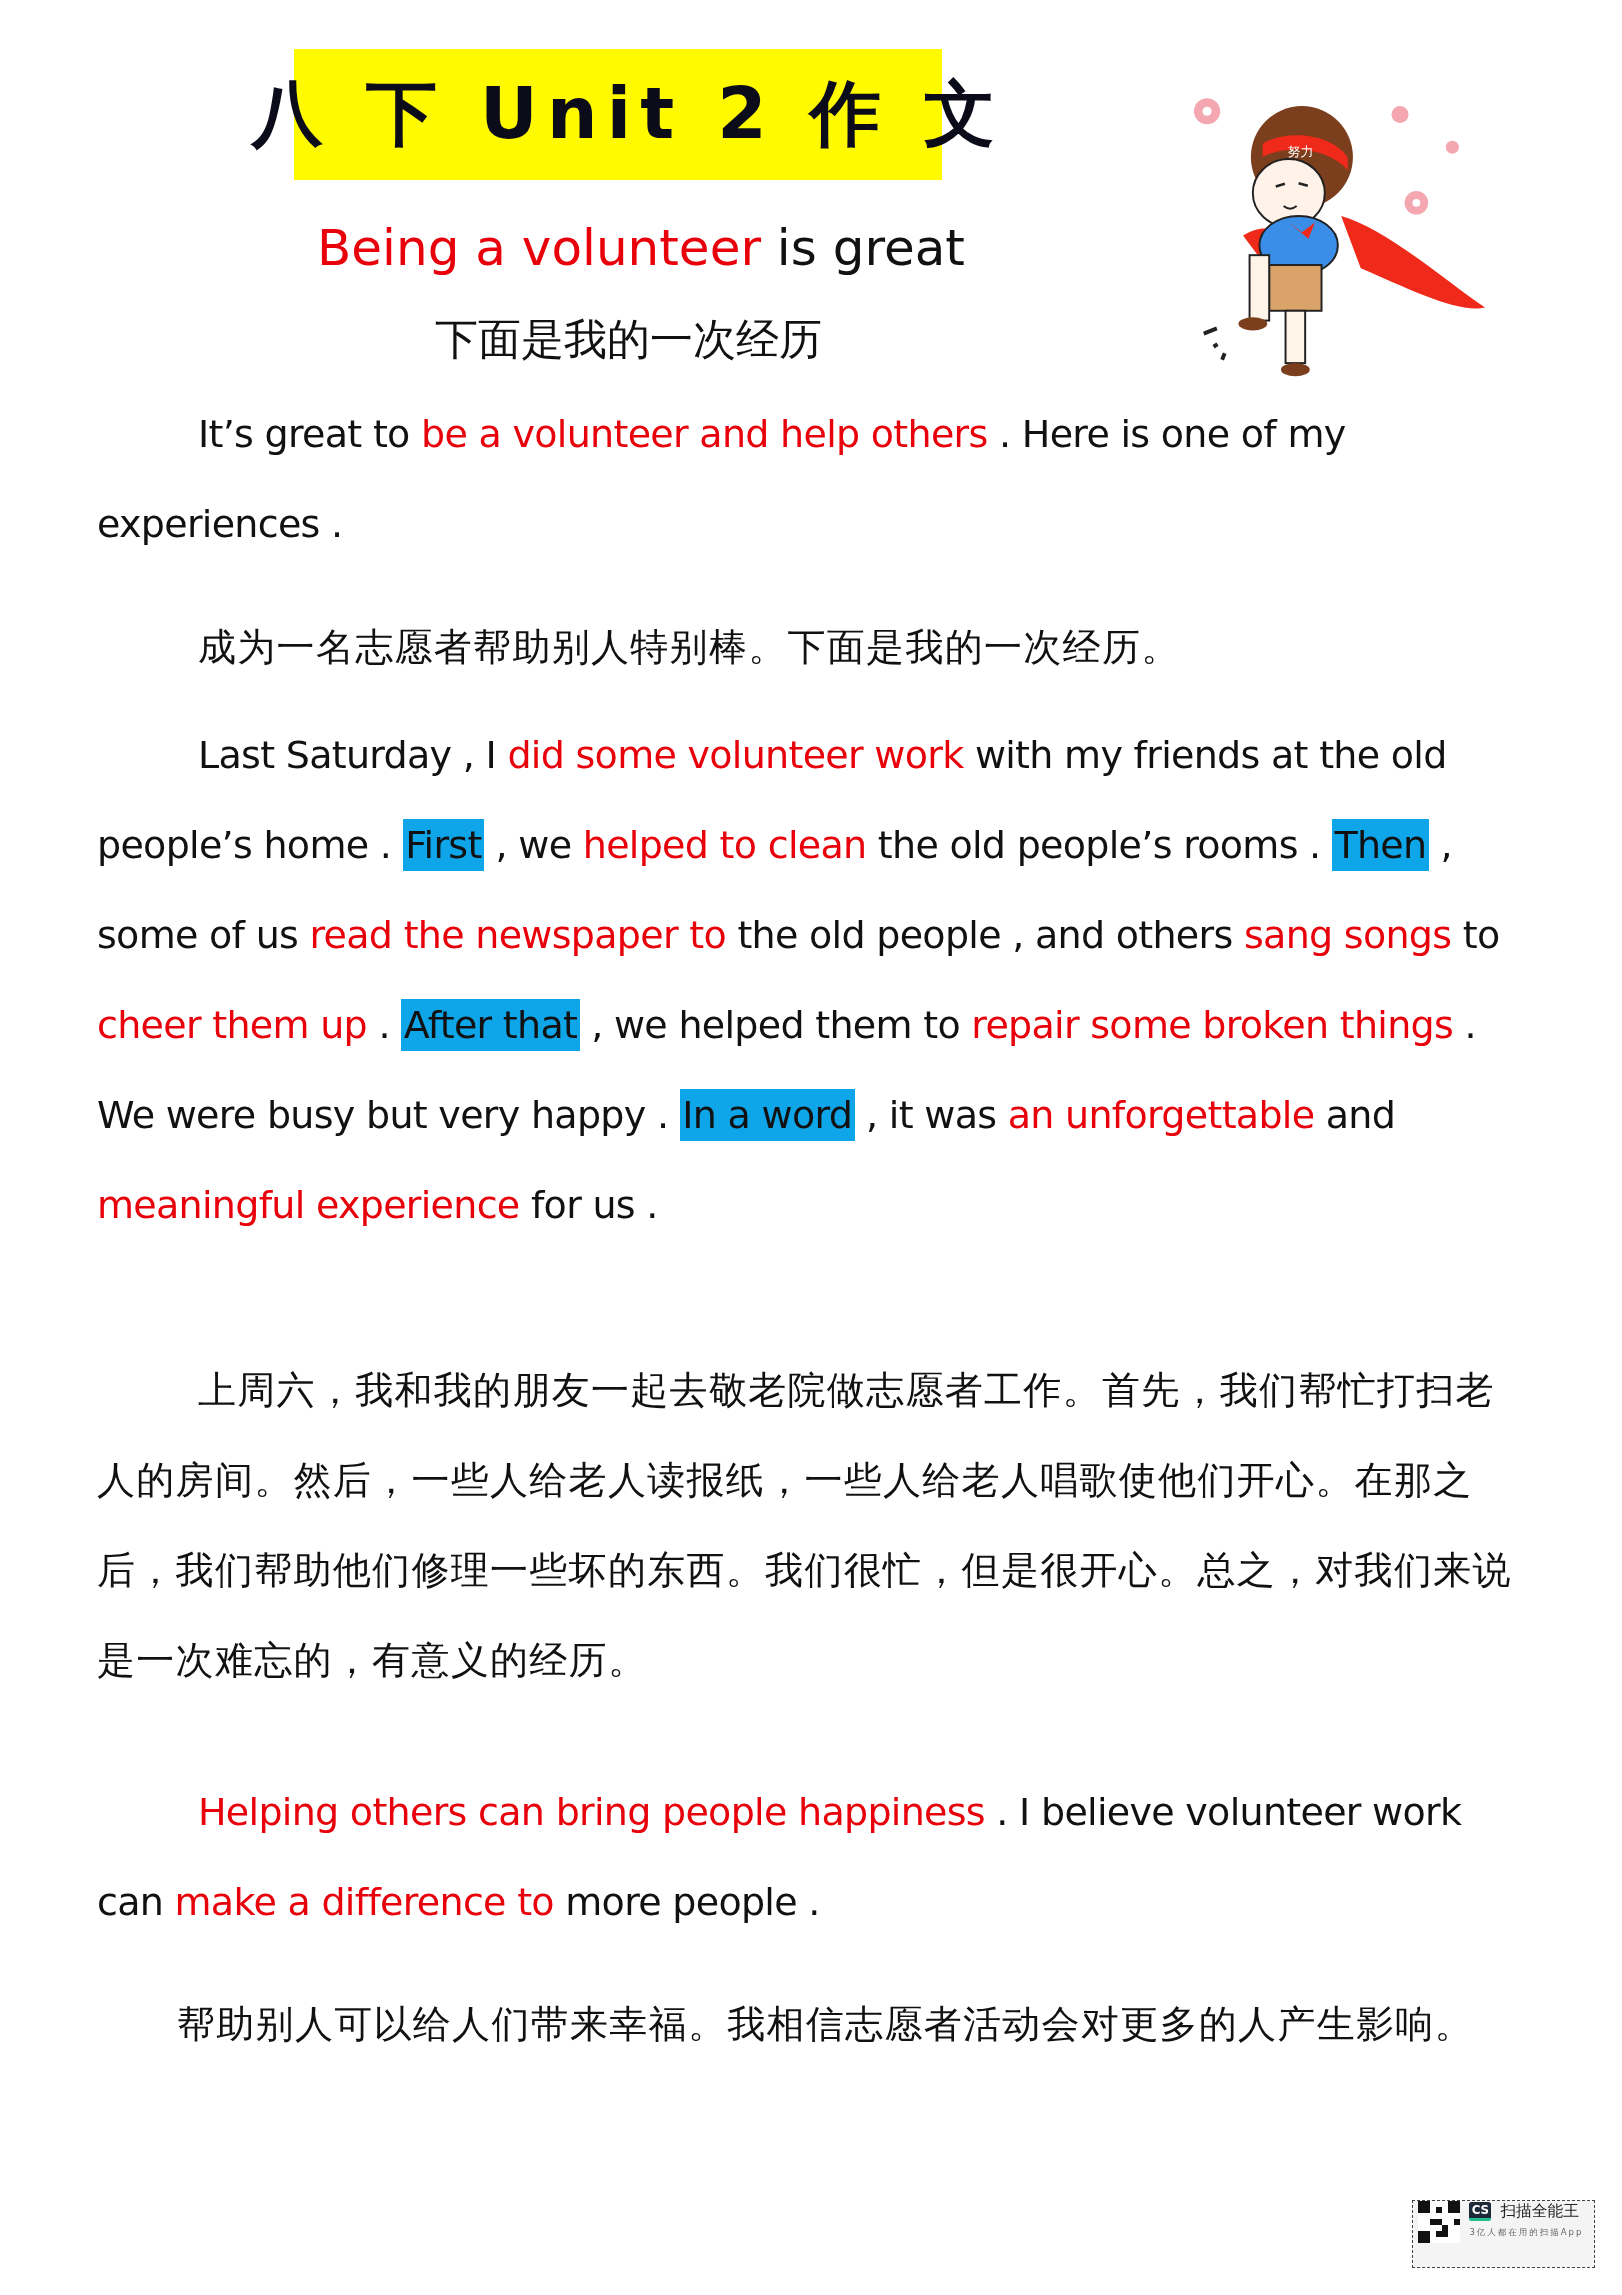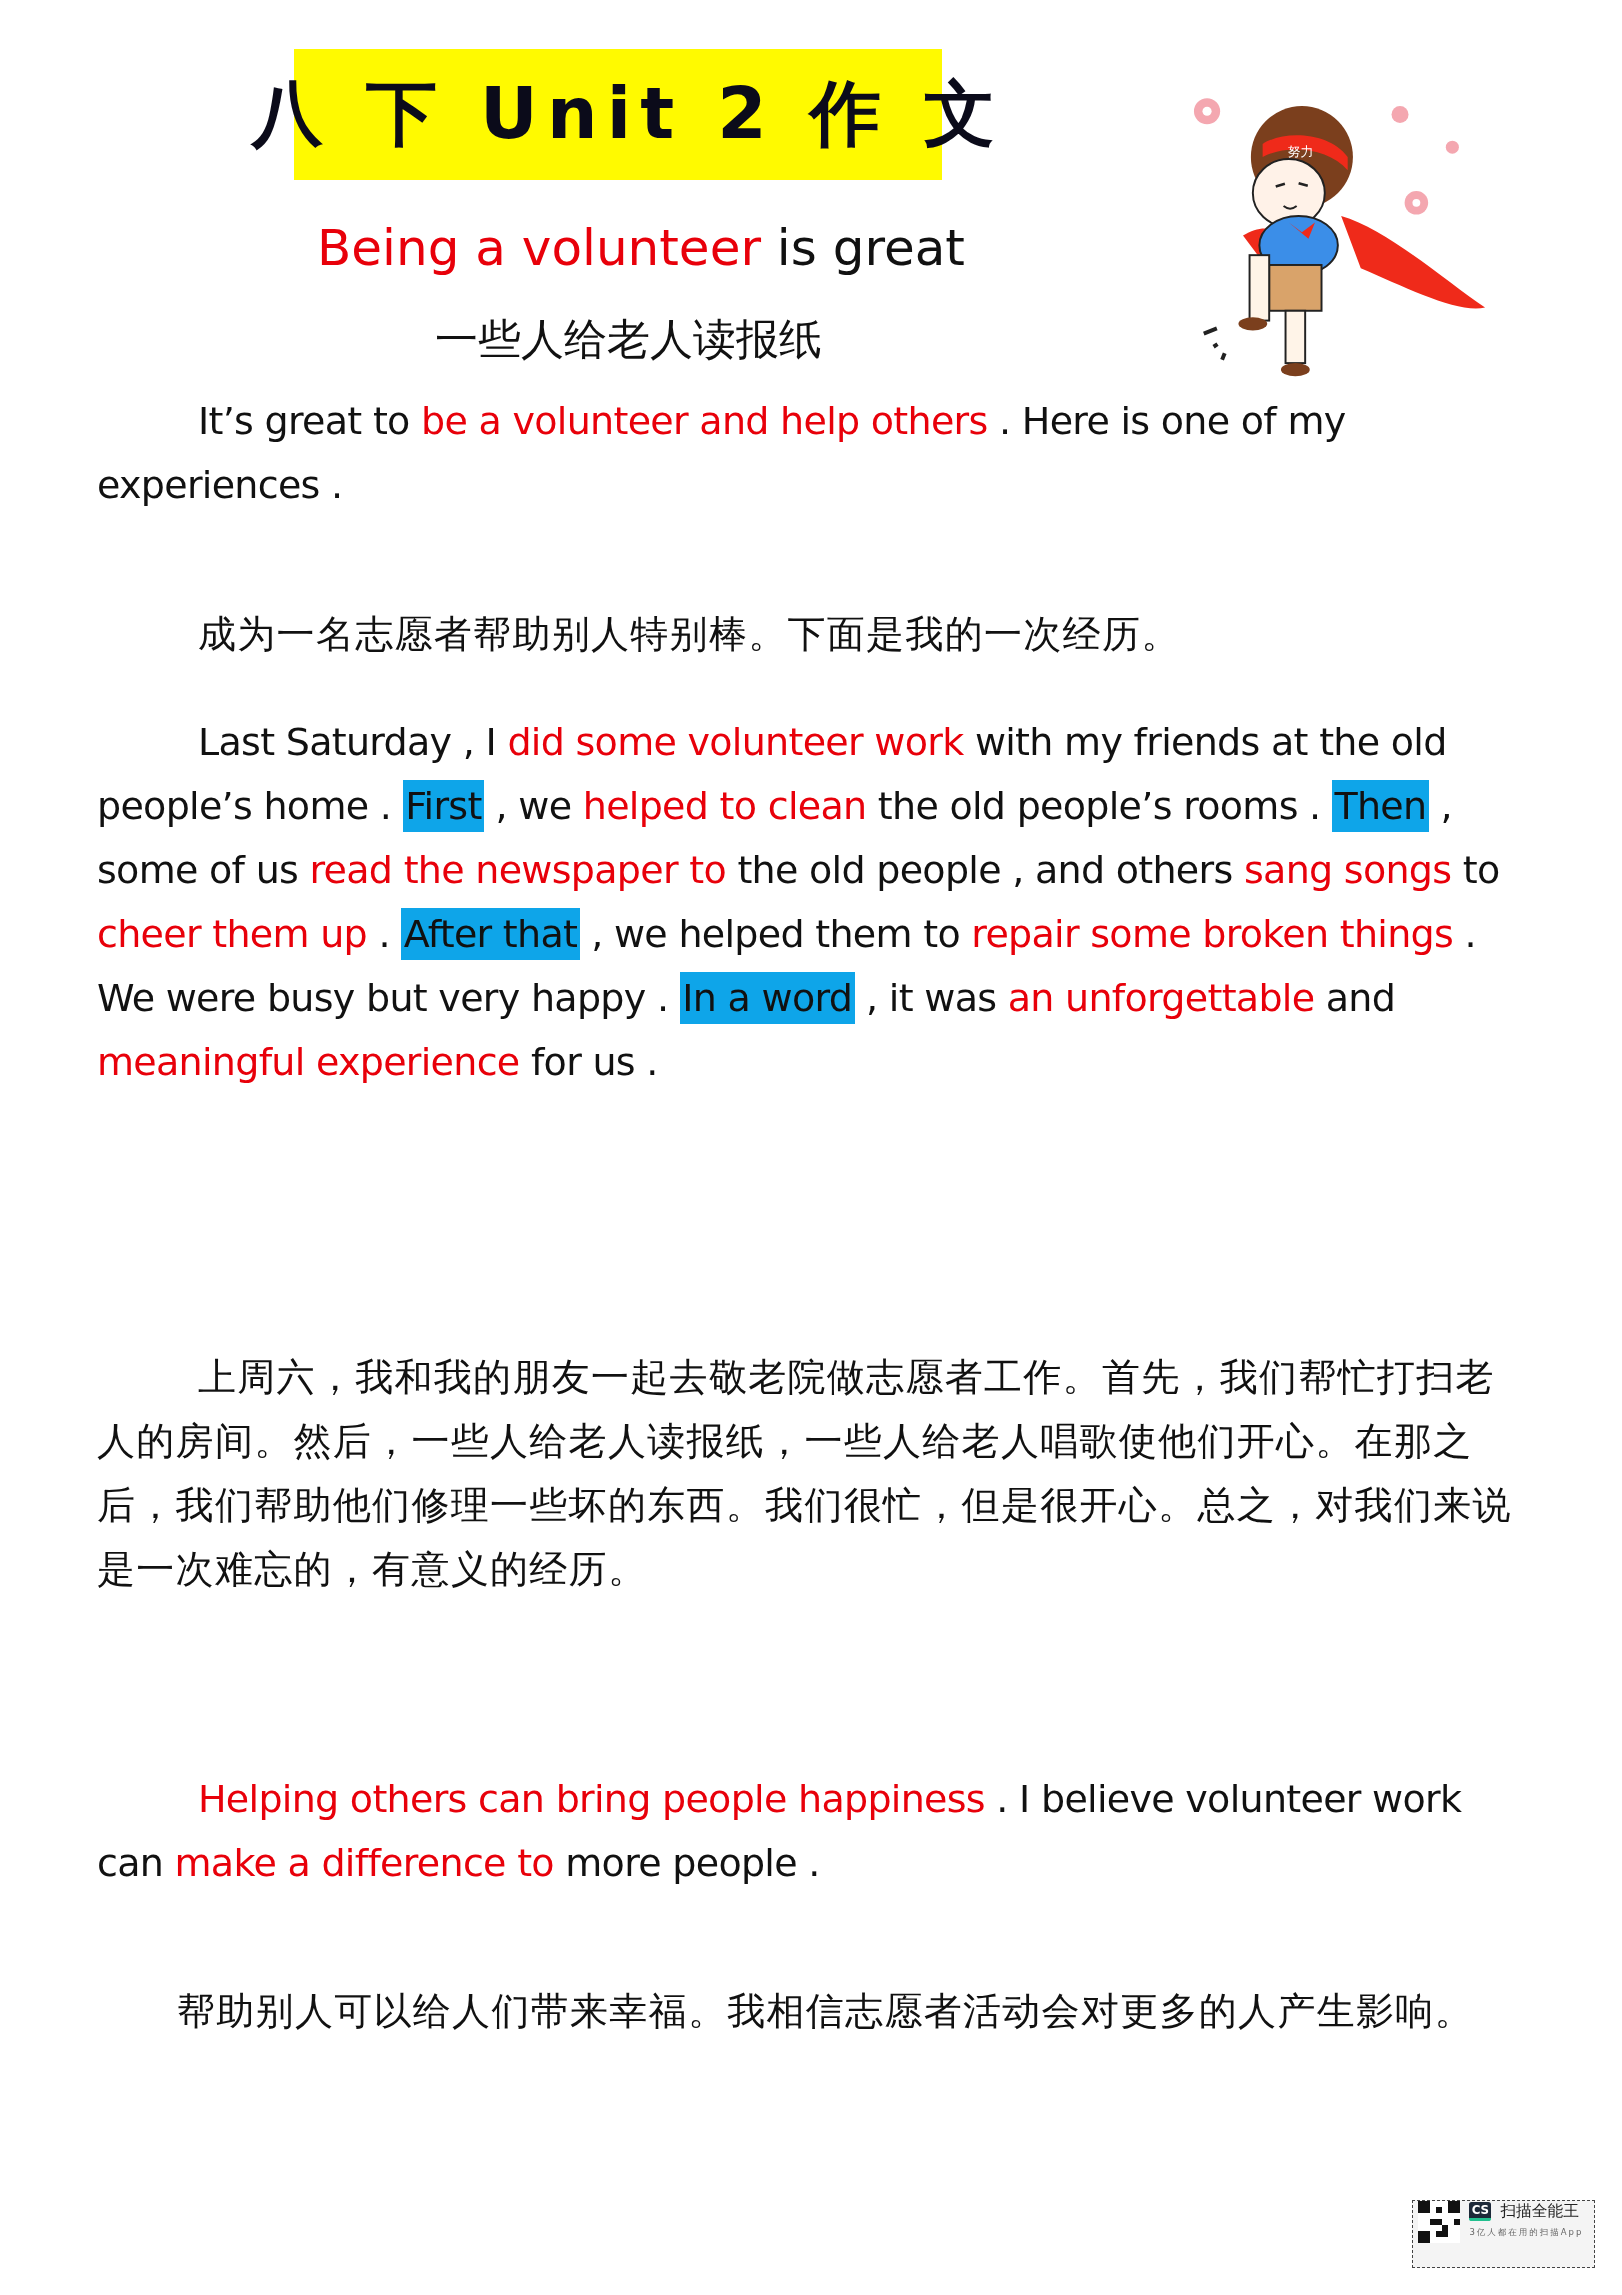--- a/index.html
+++ b/index.html
@@ -59,7 +59,7 @@
 <div class="subtitle">
   <span class="red">Being a volunteer</span><span> is great</span>
 </div>
-<div class="subtitle-cn">一些人给老人读报纸</div>
+<div class="subtitle-cn">下面是我的一次经历</div>
 
 <svg class="illustration" viewBox="0 0 570 480">
   <g fill="#f4a7b0">

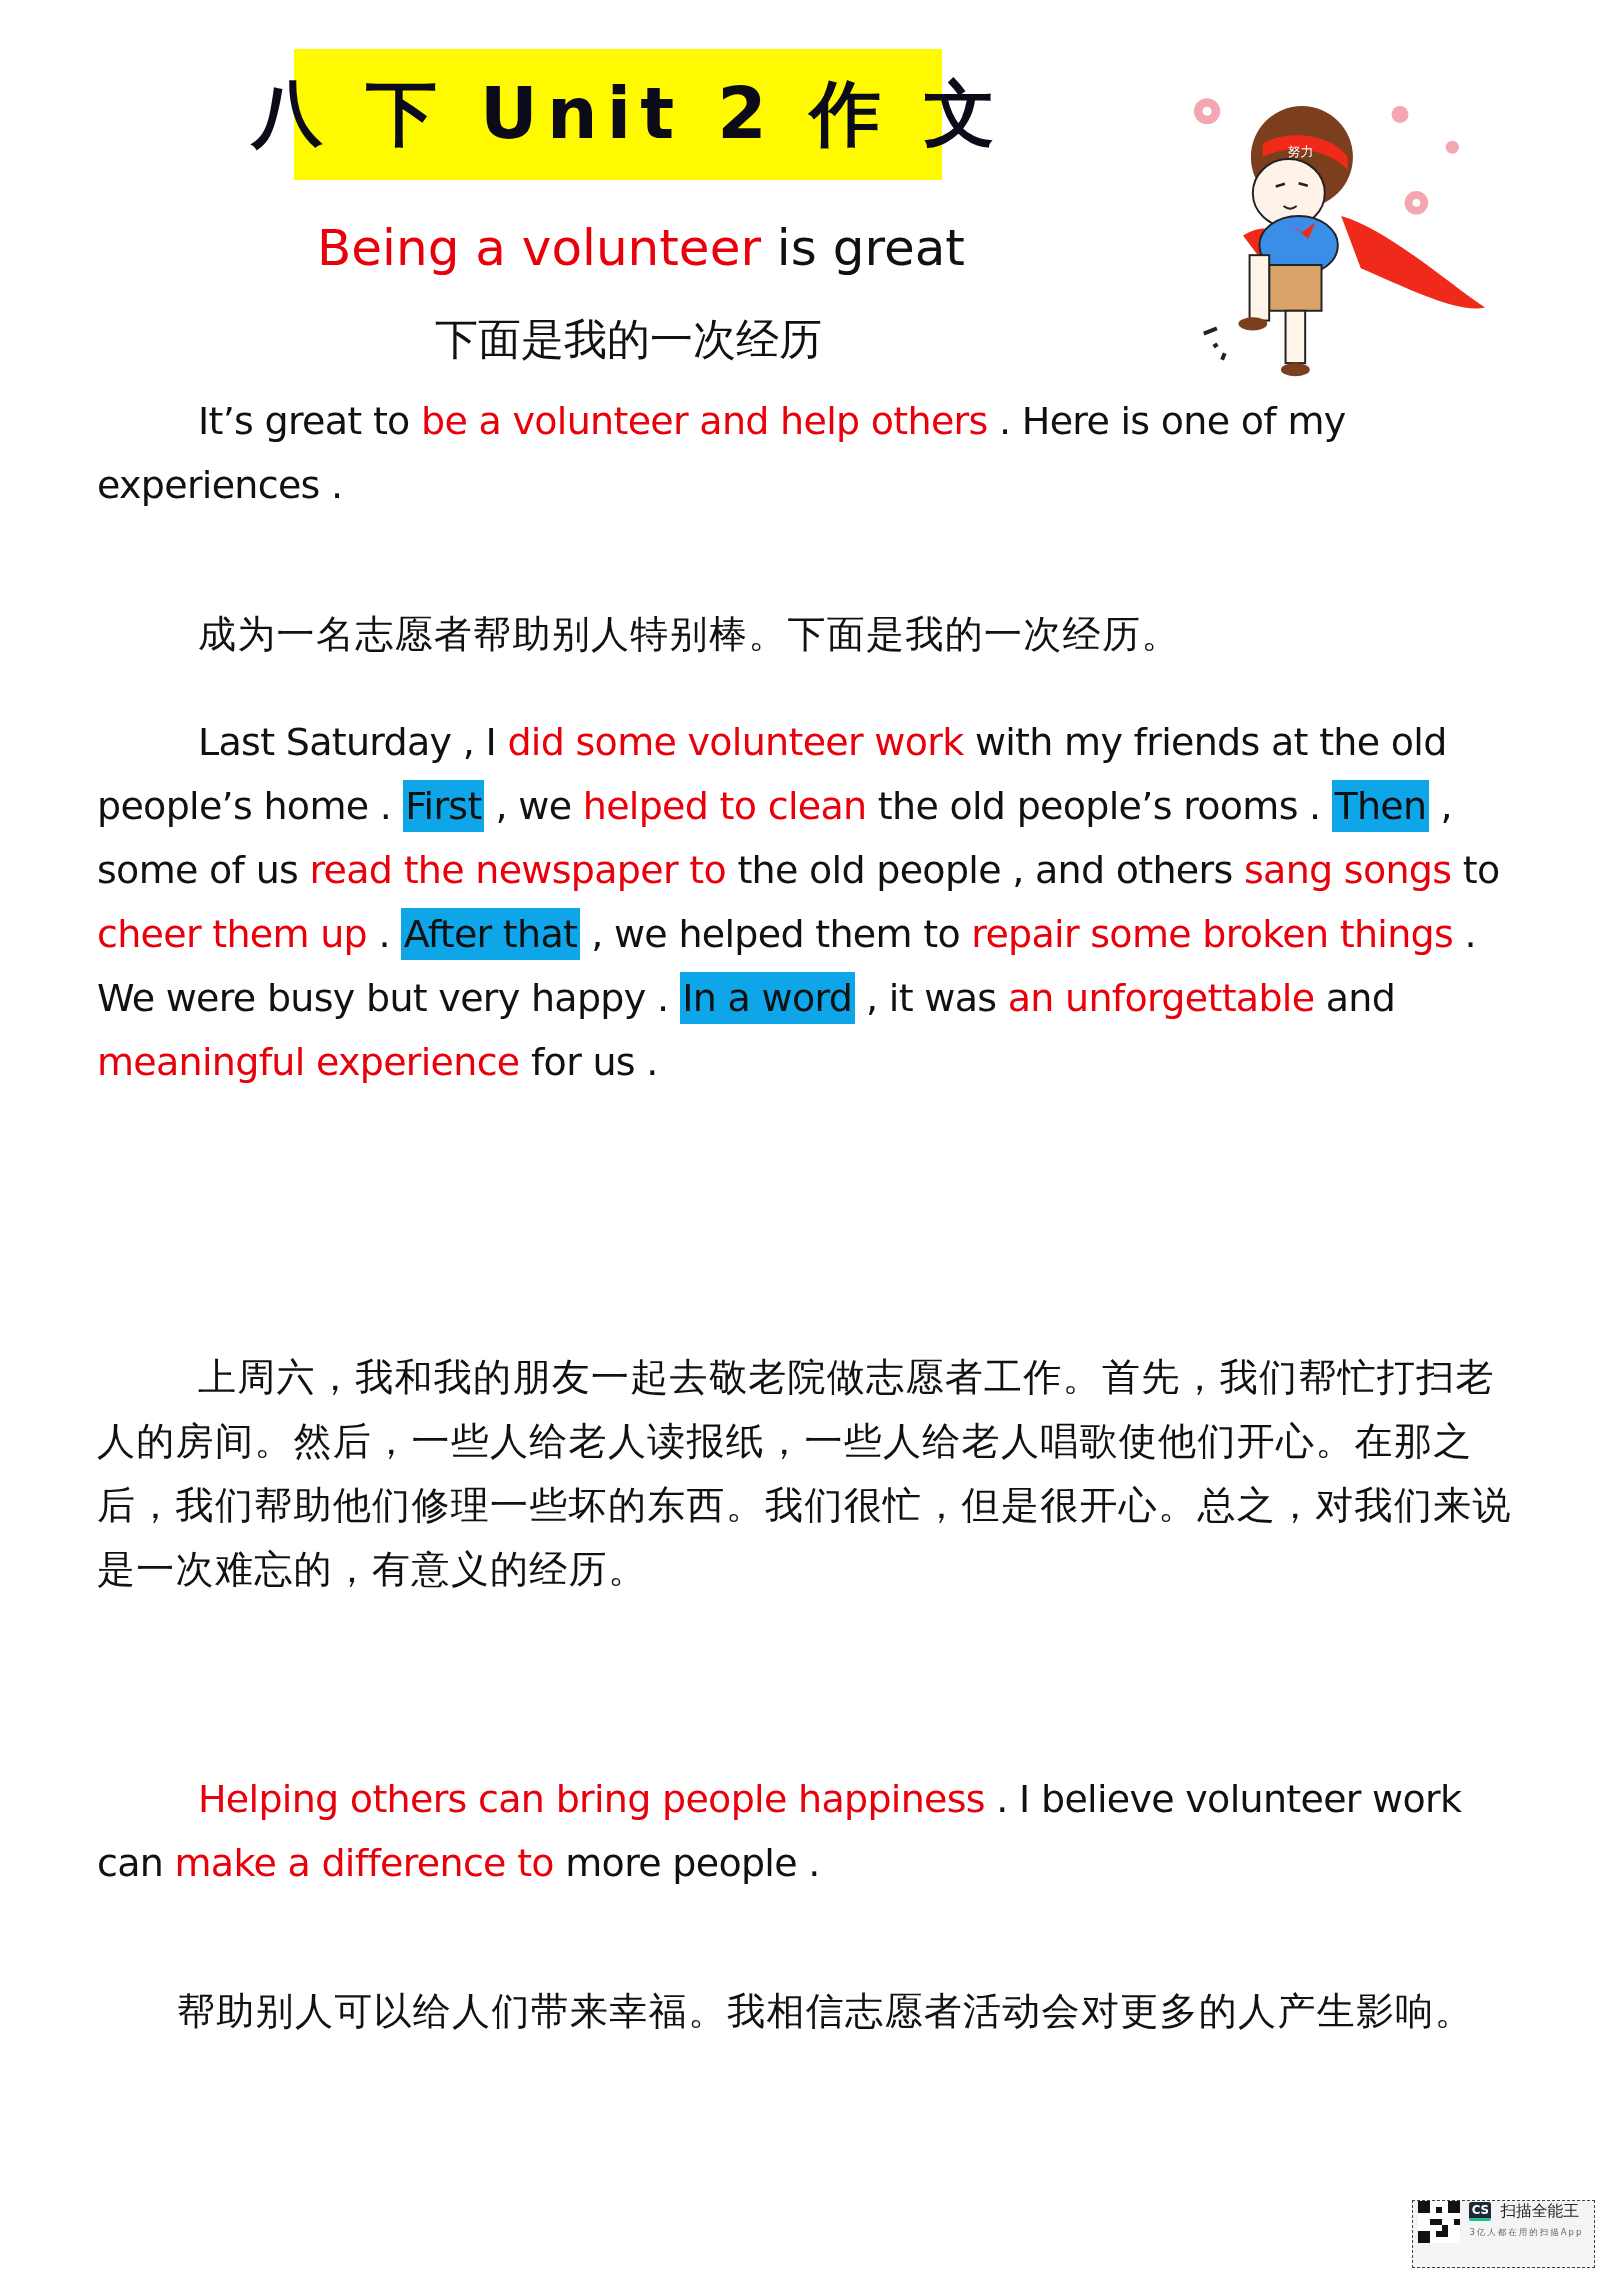--- a/index.html
+++ b/index.html
@@ -28,7 +28,7 @@
   .para {
     position: absolute; left: 97px; width: 1433px;
     font-family: "DejaVu Sans", sans-serif; font-size: 38px;
-    line-height: 64px; letter-spacing: -0.7px;
+    line-height: 90px; letter-spacing: -0.7px;
   }
   .para .indent { display: inline-block; width: 101px; }
   .cn { font-size: 38px; letter-spacing: 1.3px; }

